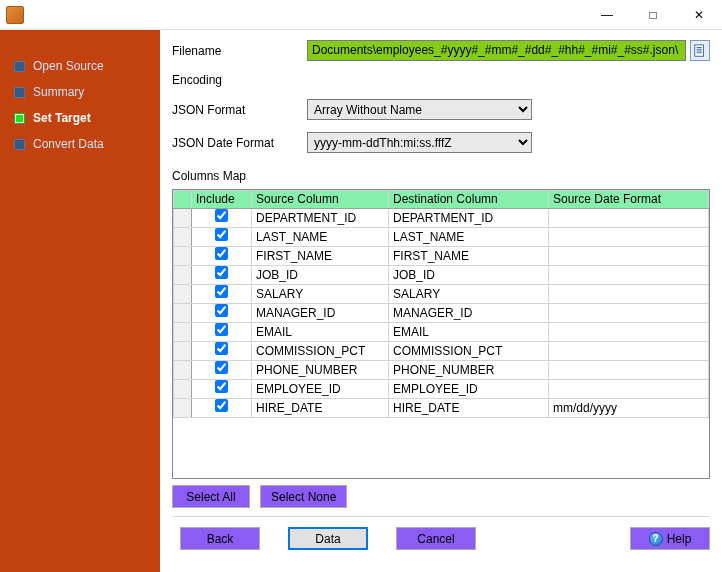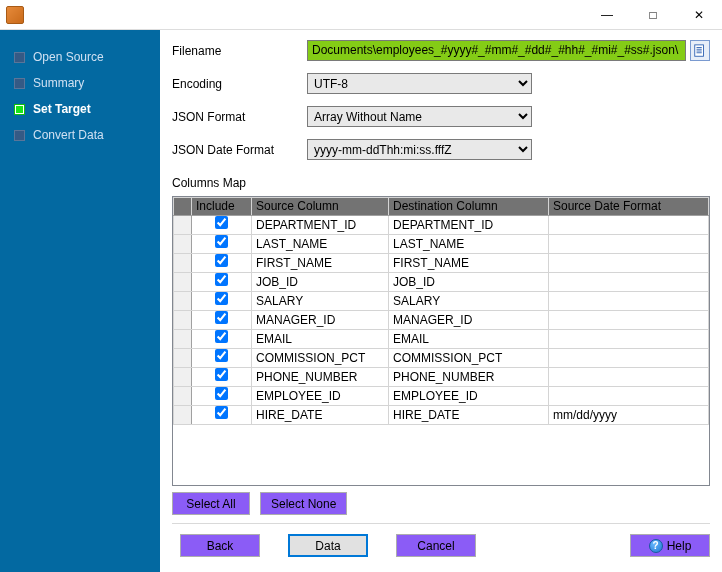--- a/index.html
+++ b/index.html
@@ -40,8 +40,8 @@
   }
   .sidebar {
     width: 160px;
-    background: #0369a1;
-    padding-top: 14px;
+    background: #c2410c;
+    padding-top: 23px;
     flex-shrink: 0;
   }
   .step {

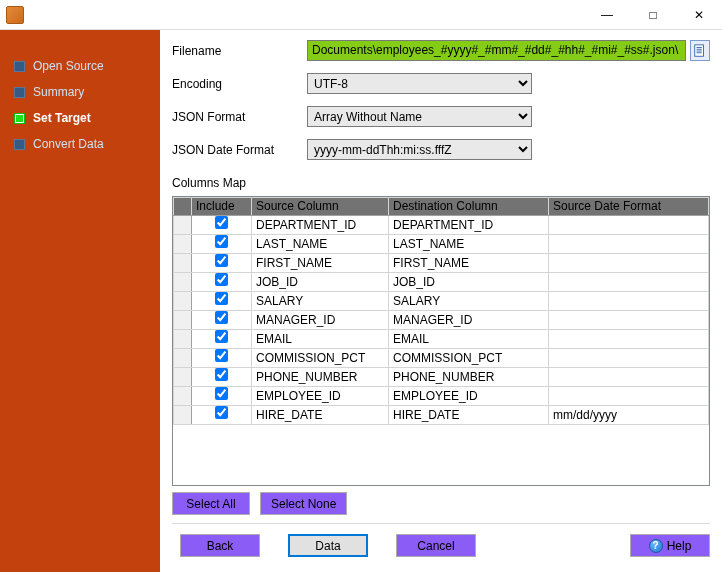--- a/index.html
+++ b/index.html
@@ -237,9 +237,6 @@
 
     <div class="formrow">
       <label>Encoding</label>
-      <select>
-        <option>UTF-8</option>
-      </select>
     </div>
 
     <div class="formrow">

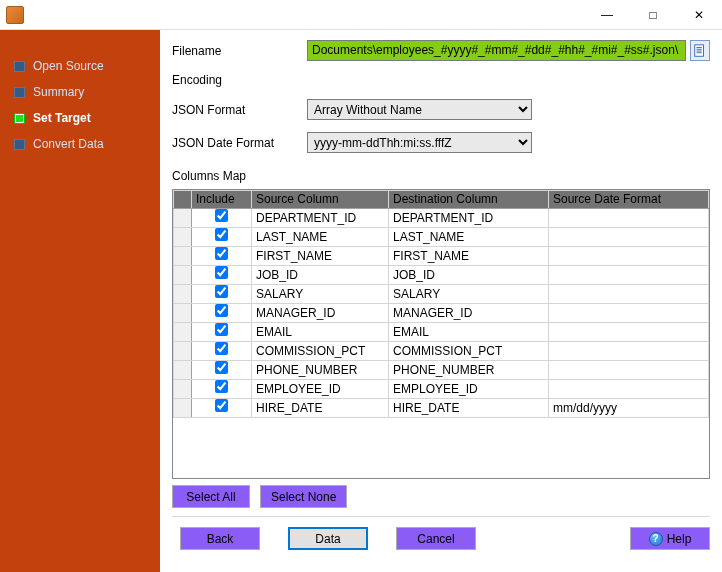--- a/index.html
+++ b/index.html
@@ -132,7 +132,7 @@
     font-weight: normal;
   }
   th {
-    background: #737373;
+    background: #86efac;
     border-bottom: 1px solid #a0a0a0;
   }
   col.rowhead { width: 18px; }

